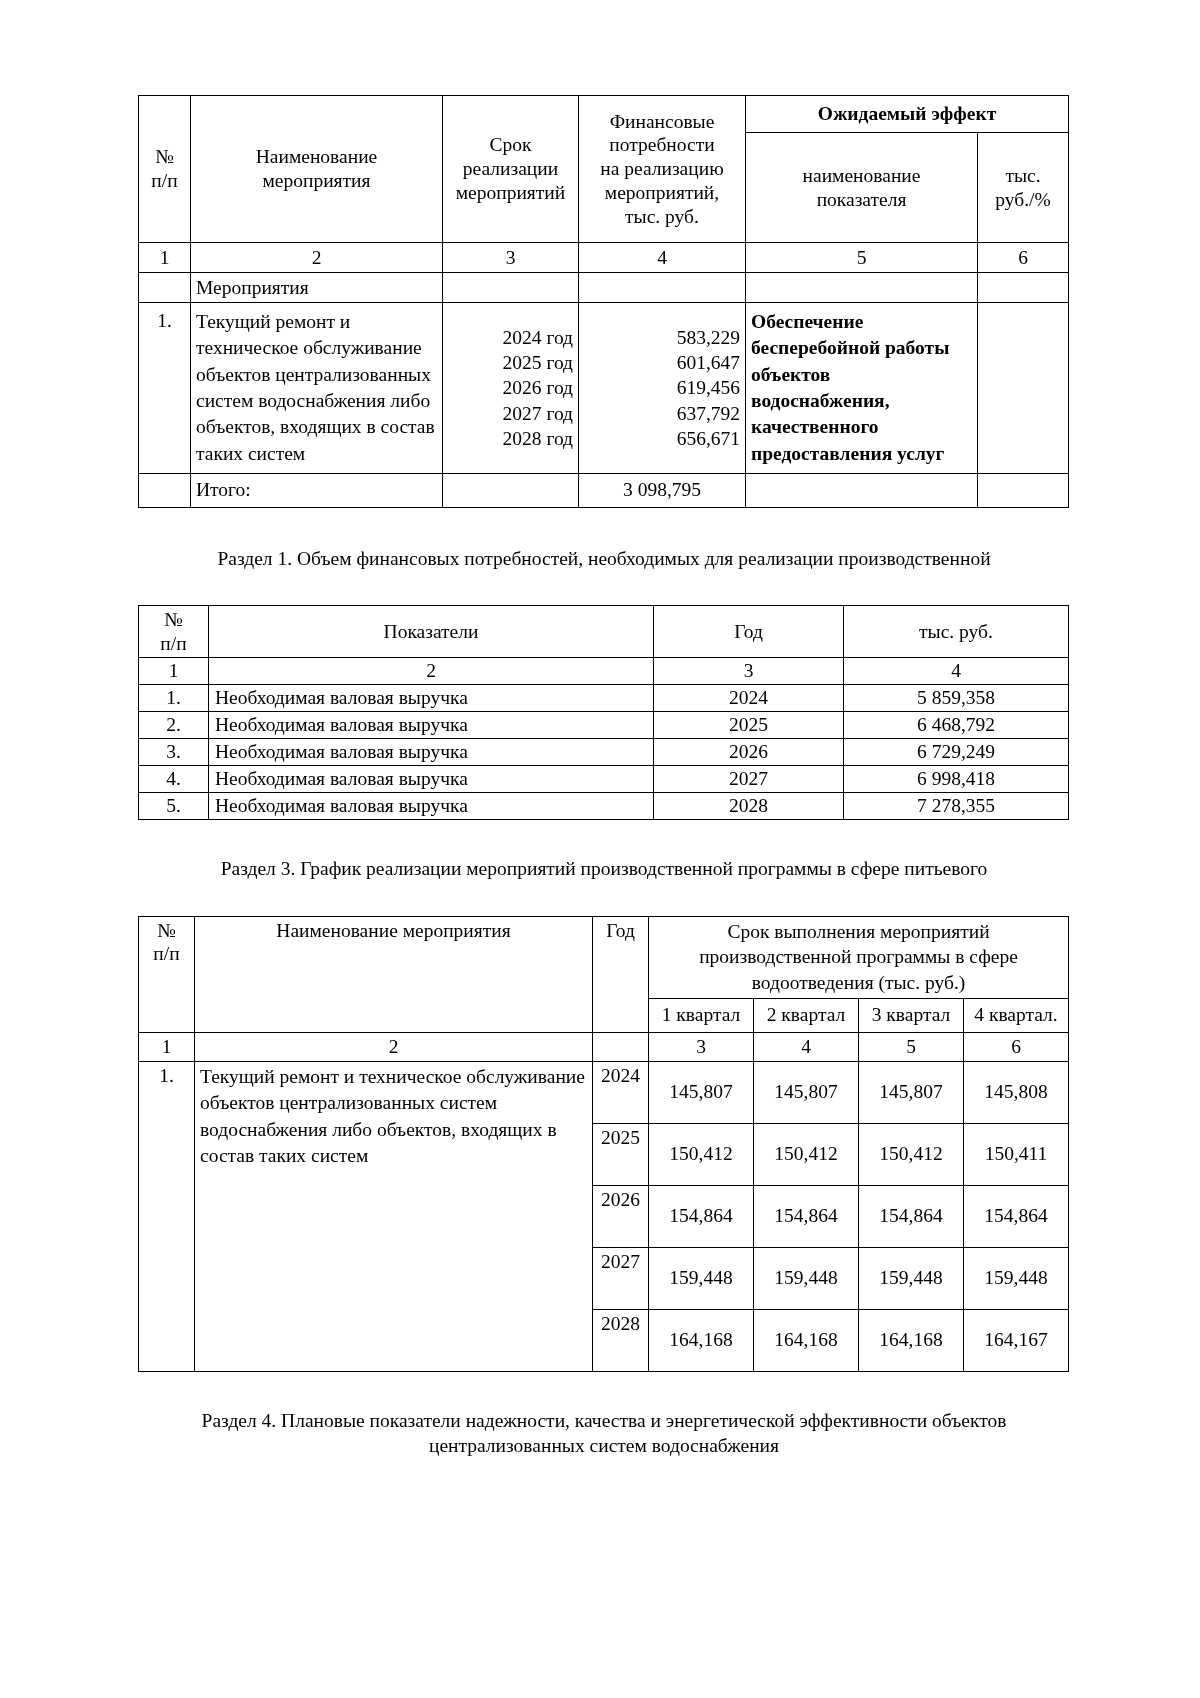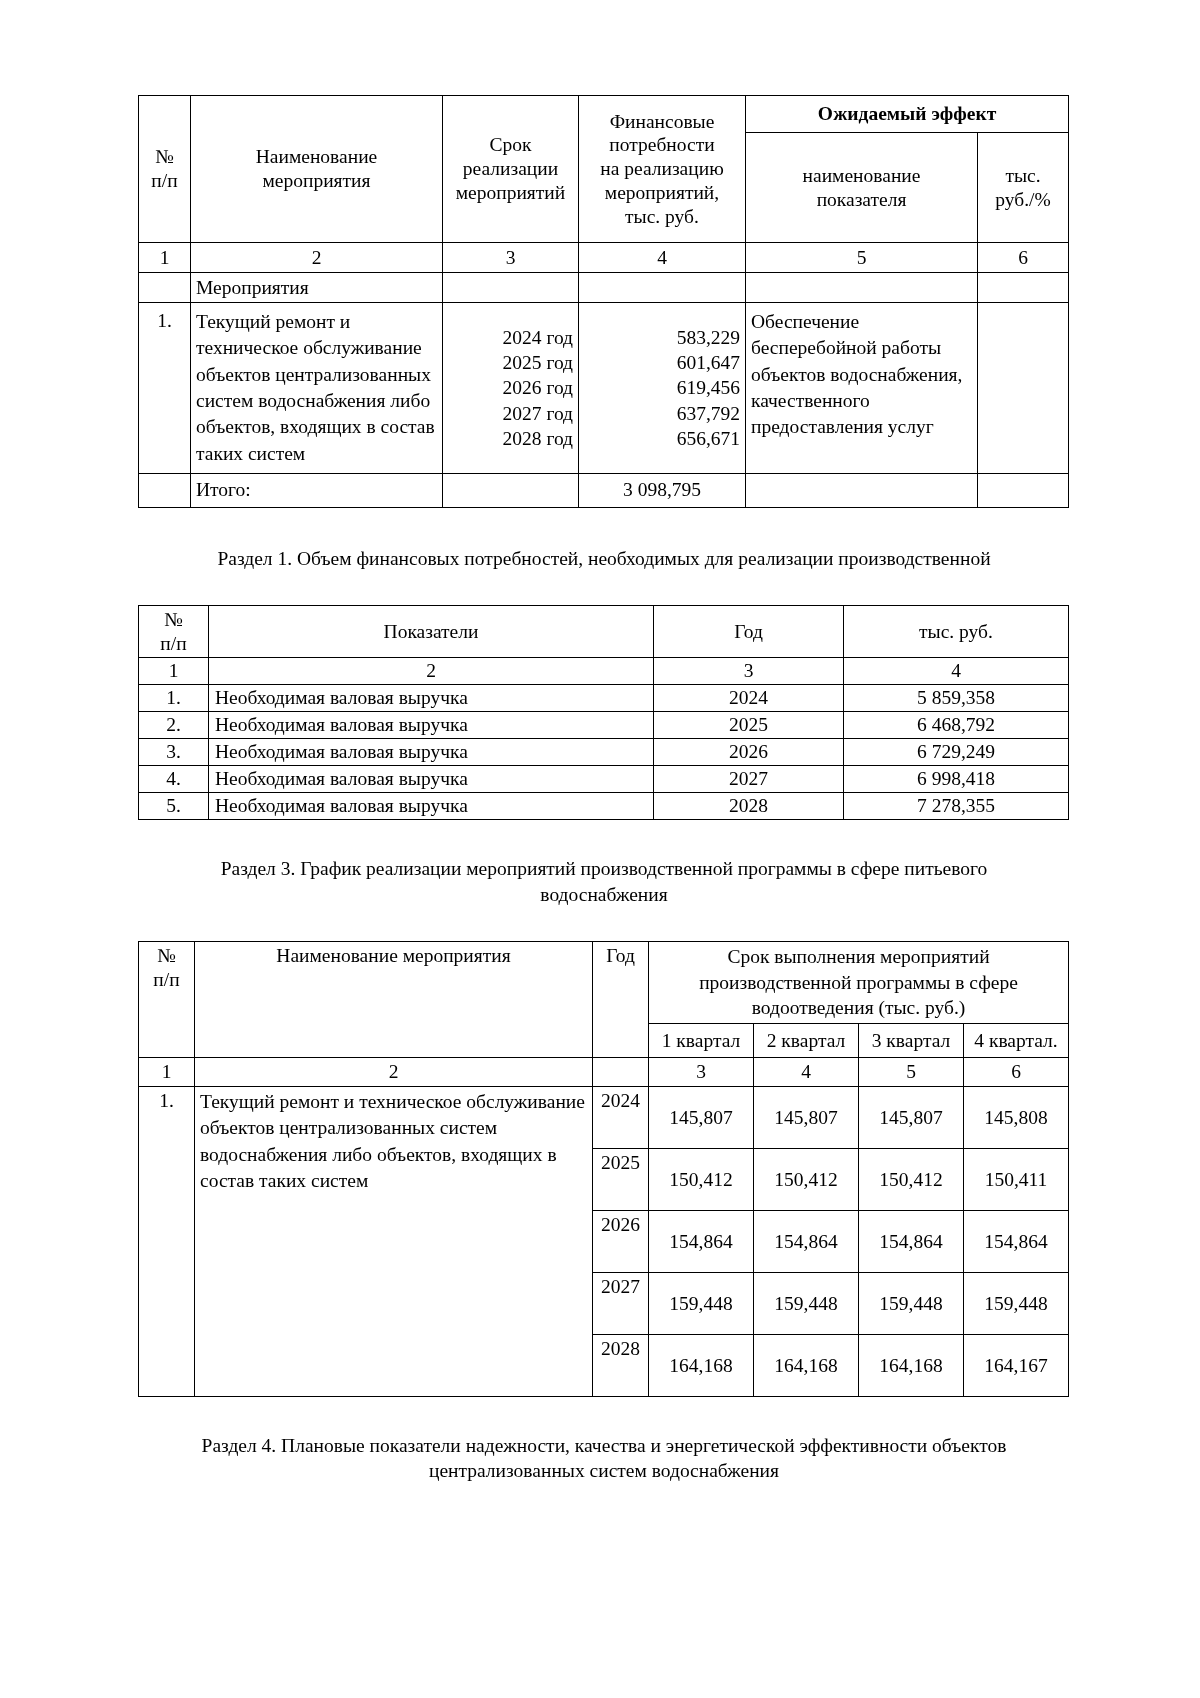--- a/index.html
+++ b/index.html
@@ -75,7 +75,7 @@
   #table-measures .yearlist li,
   #table-measures .amountlist li { line-height: 1.30; }
   #table-measures .desc { line-height: 1.35; }
-  #table-measures .effect { line-height: 1.35; }
+  #table-measures .effect { line-height: 1.35; font-weight: bold; }
 
   
   #table-revenue { width: 930px; }

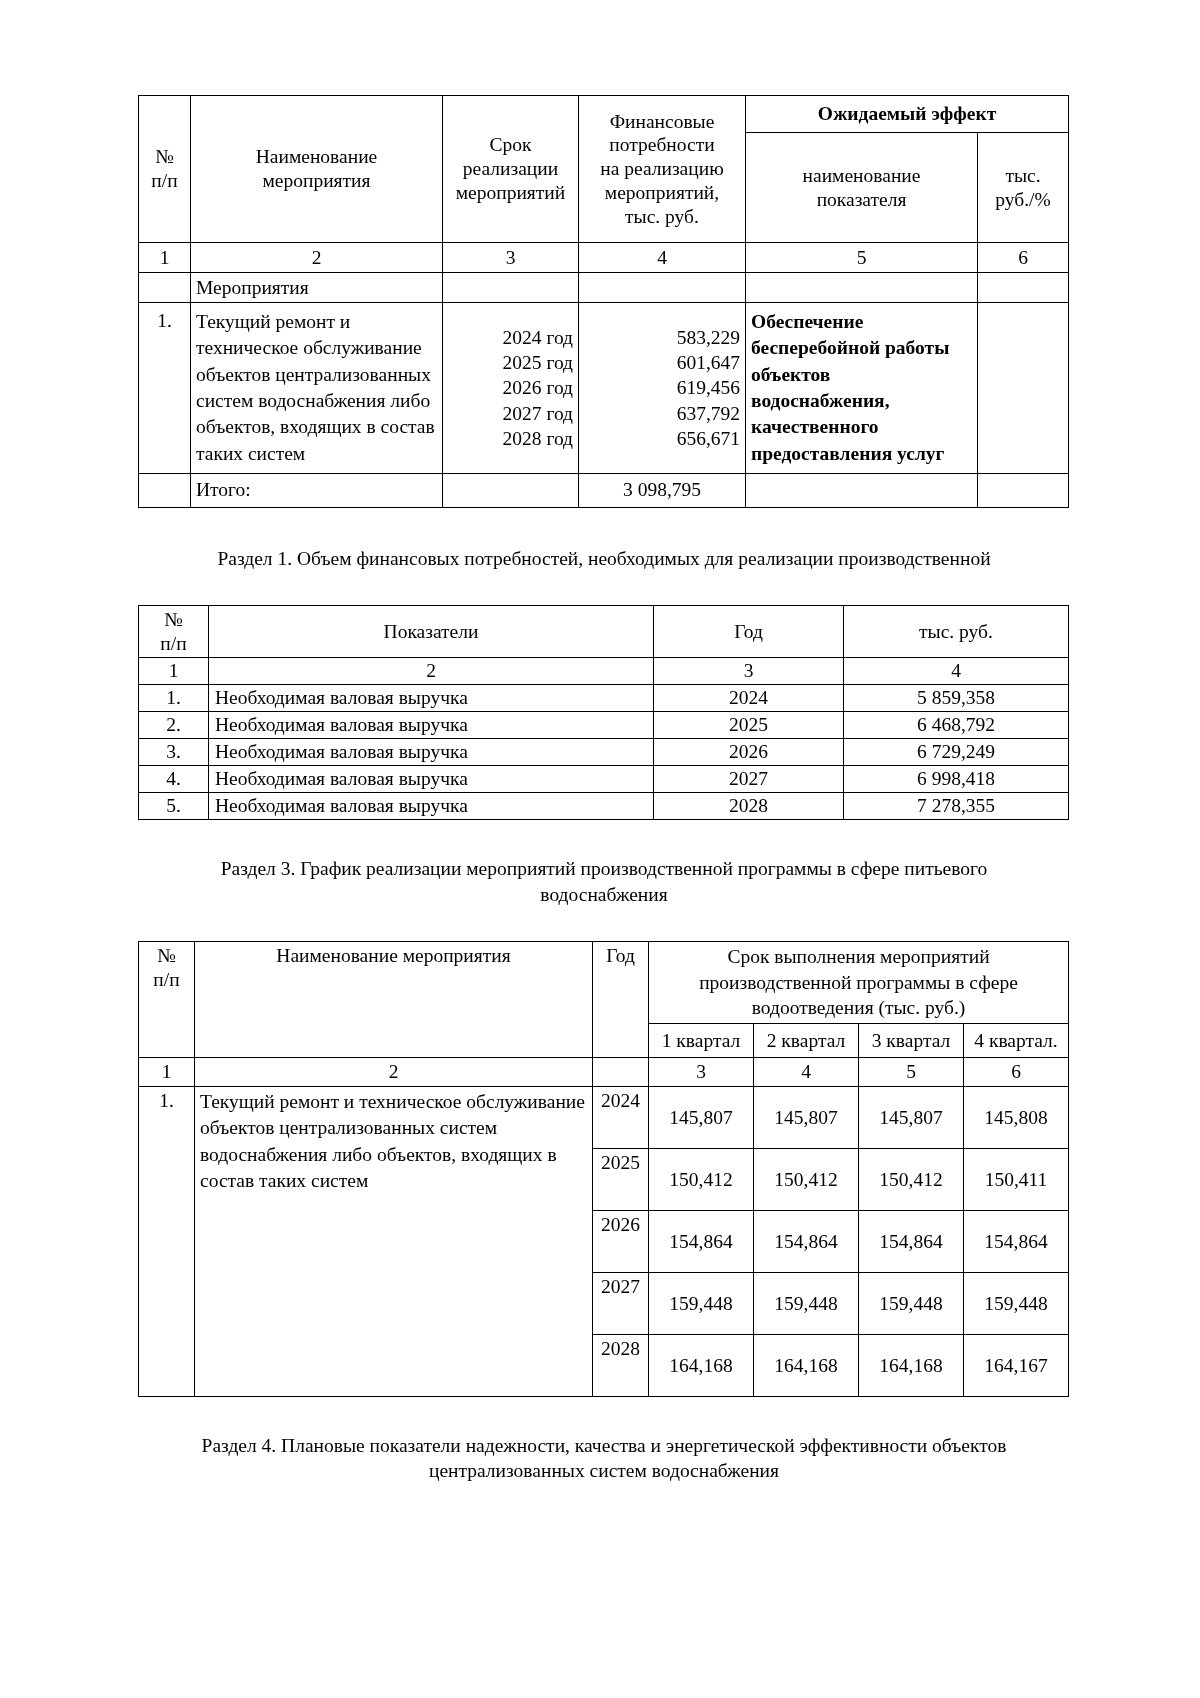--- a/index.html
+++ b/index.html
@@ -269,7 +269,6 @@
 
   <div class="section-heading">
     <div>Раздел 3. График реализации мероприятий производственной программы в сфере питьевого</div>
-    <div>водоснабжения</div>
   </div>
 
   <div class="gap-d"></div>

